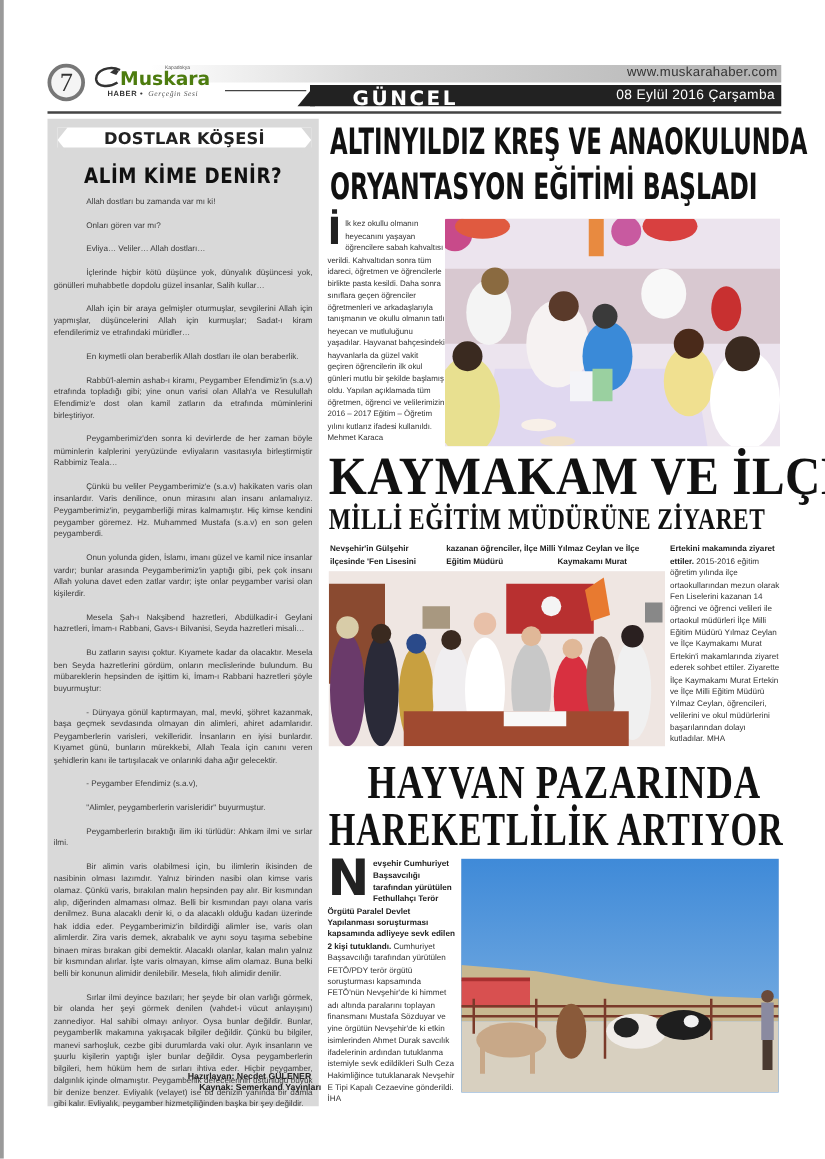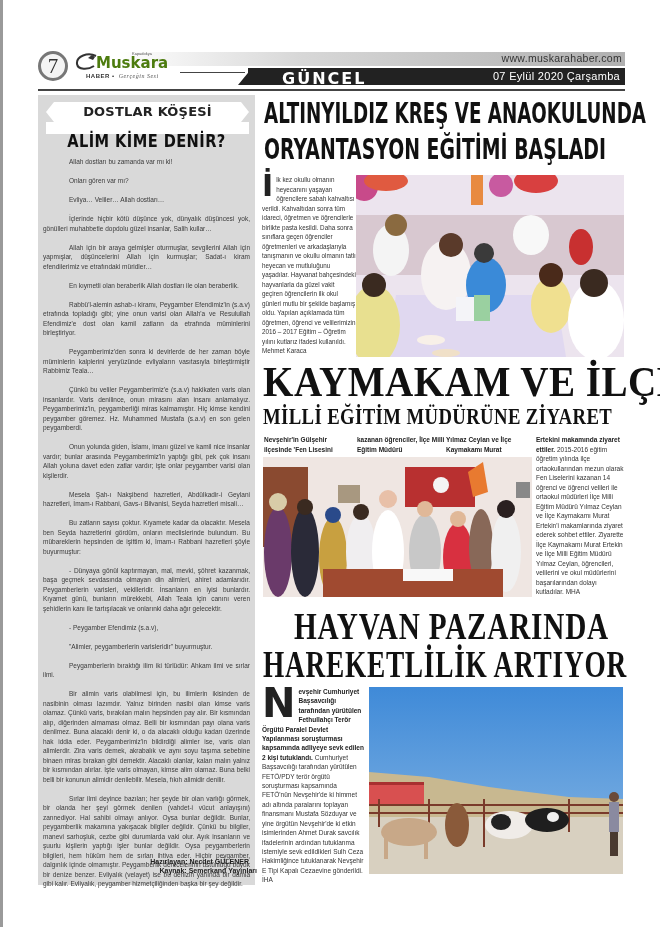--- a/index.html
+++ b/index.html
@@ -108,7 +108,7 @@
   <div class="guncel-slant"></div>
   <div class="guncel-bar"></div>
   <div class="guncel-label">GÜNCEL</div>
-  <div class="guncel-date">07 Eylül 2020 Çarşamba</div>
+  <div class="guncel-date">08 Eylül 2016 Çarşamba</div>
   <div class="hdr-rule"></div>
 </div>
 

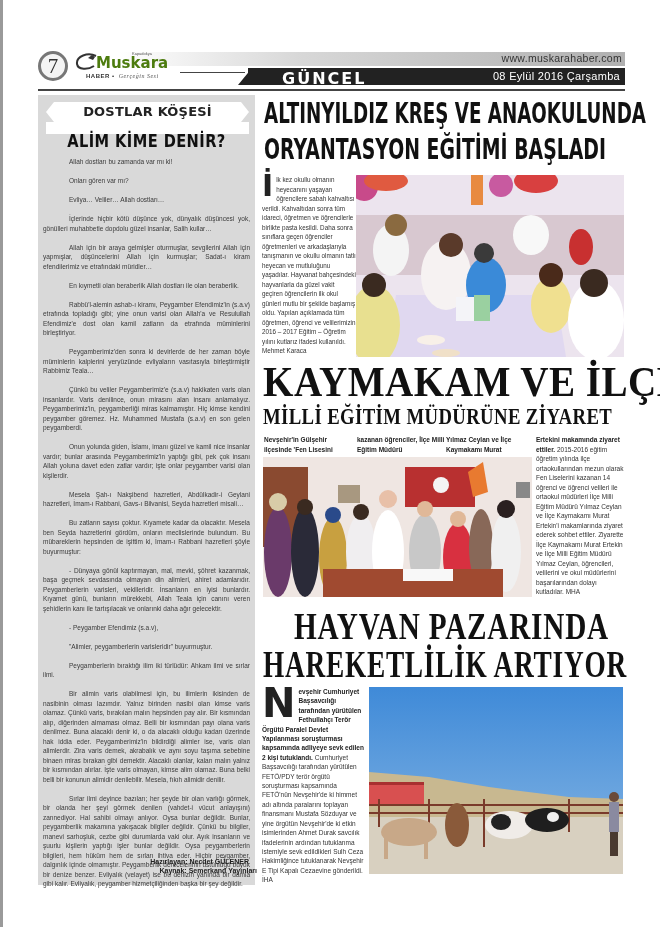--- a/index.html
+++ b/index.html
@@ -35,7 +35,7 @@
 
   
   .left-col { position: absolute; left: 38px; top: 95px; width: 217px; height: 790px; background: #d9d9d9; }
-  .ribbon { position: absolute; left: 8px; top: 7px; width: 203px; height: 32px; background: #fff; }
+  .ribbon { position: absolute; left: 8px; top: 7px; width: 203px; height: 16px; background: #fff; }
   .ribbon:before, .ribbon:after { content: ""; position: absolute; top: 0; width: 0; height: 0;
     border-top: 10px solid #d9d9d9; border-bottom: 10px solid #d9d9d9; }
   .ribbon:before { left: 0; border-right: 8px solid transparent; }

